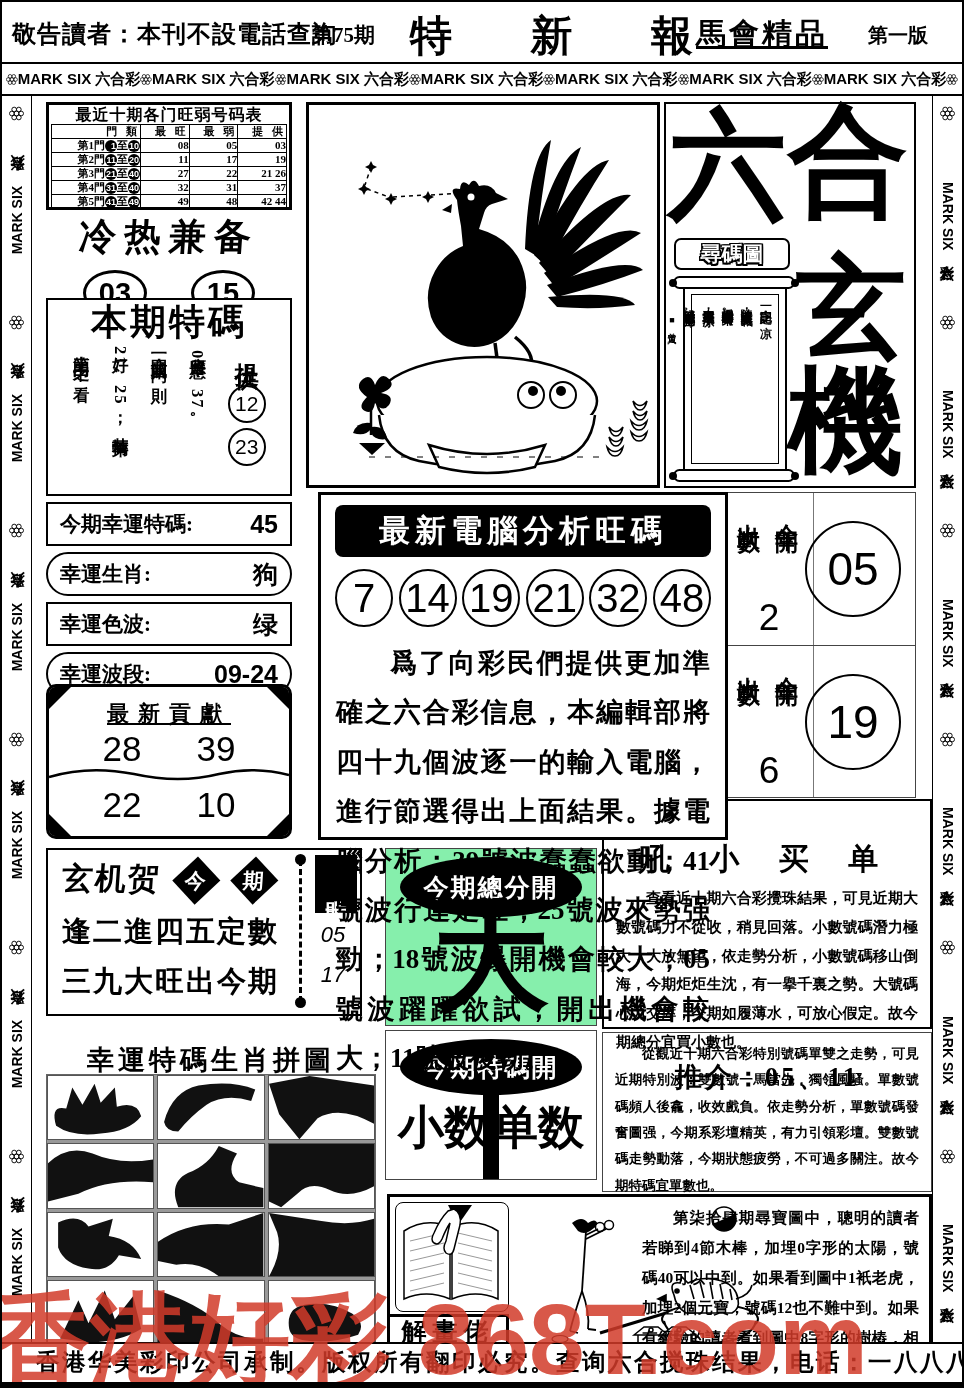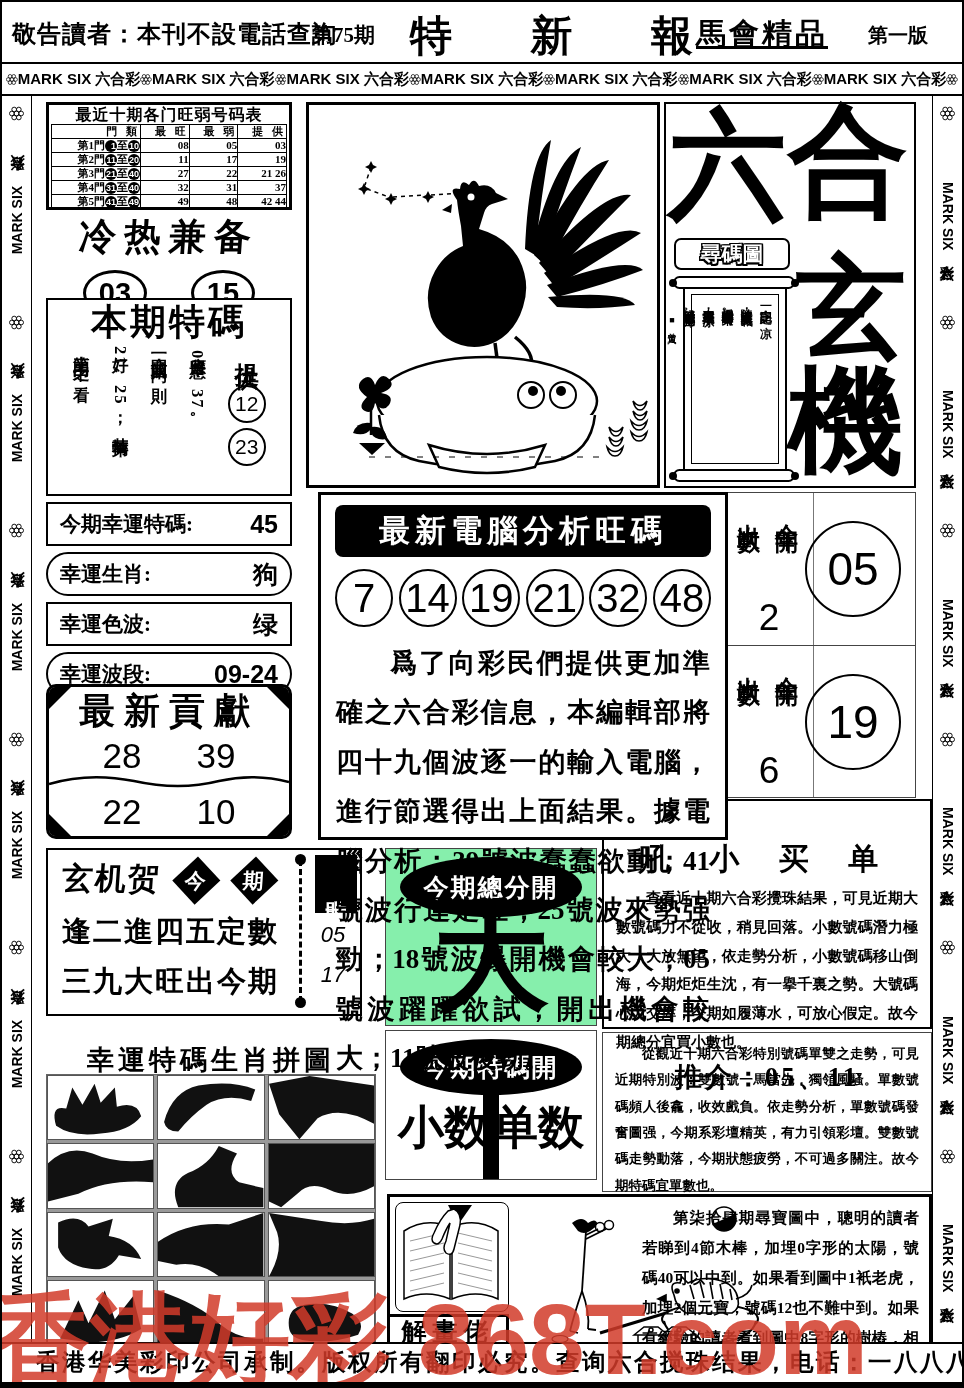--- a/index.html
+++ b/index.html
@@ -58,7 +58,7 @@
 
 .contri { position:absolute; left:44px; top:682px; width:246px; height:155px; border:3px solid #000;
           border-radius:10px; background:#fff; text-align:center; overflow:hidden; }
-.contri h3 { font-size:36px; font-weight:900; letter-spacing:9px; margin-top:0; }
+.contri h3 { font-size:22px; font-weight:900; letter-spacing:9px; margin-top:12px;text-decoration:underline; }
 .contri .nums { display:flex; justify-content:space-around; padding:0 26px; font-size:35px;
                 font-family:"Liberation Sans",sans-serif; }
 .contri svg.wave { display:block; margin-top:-4px; }

